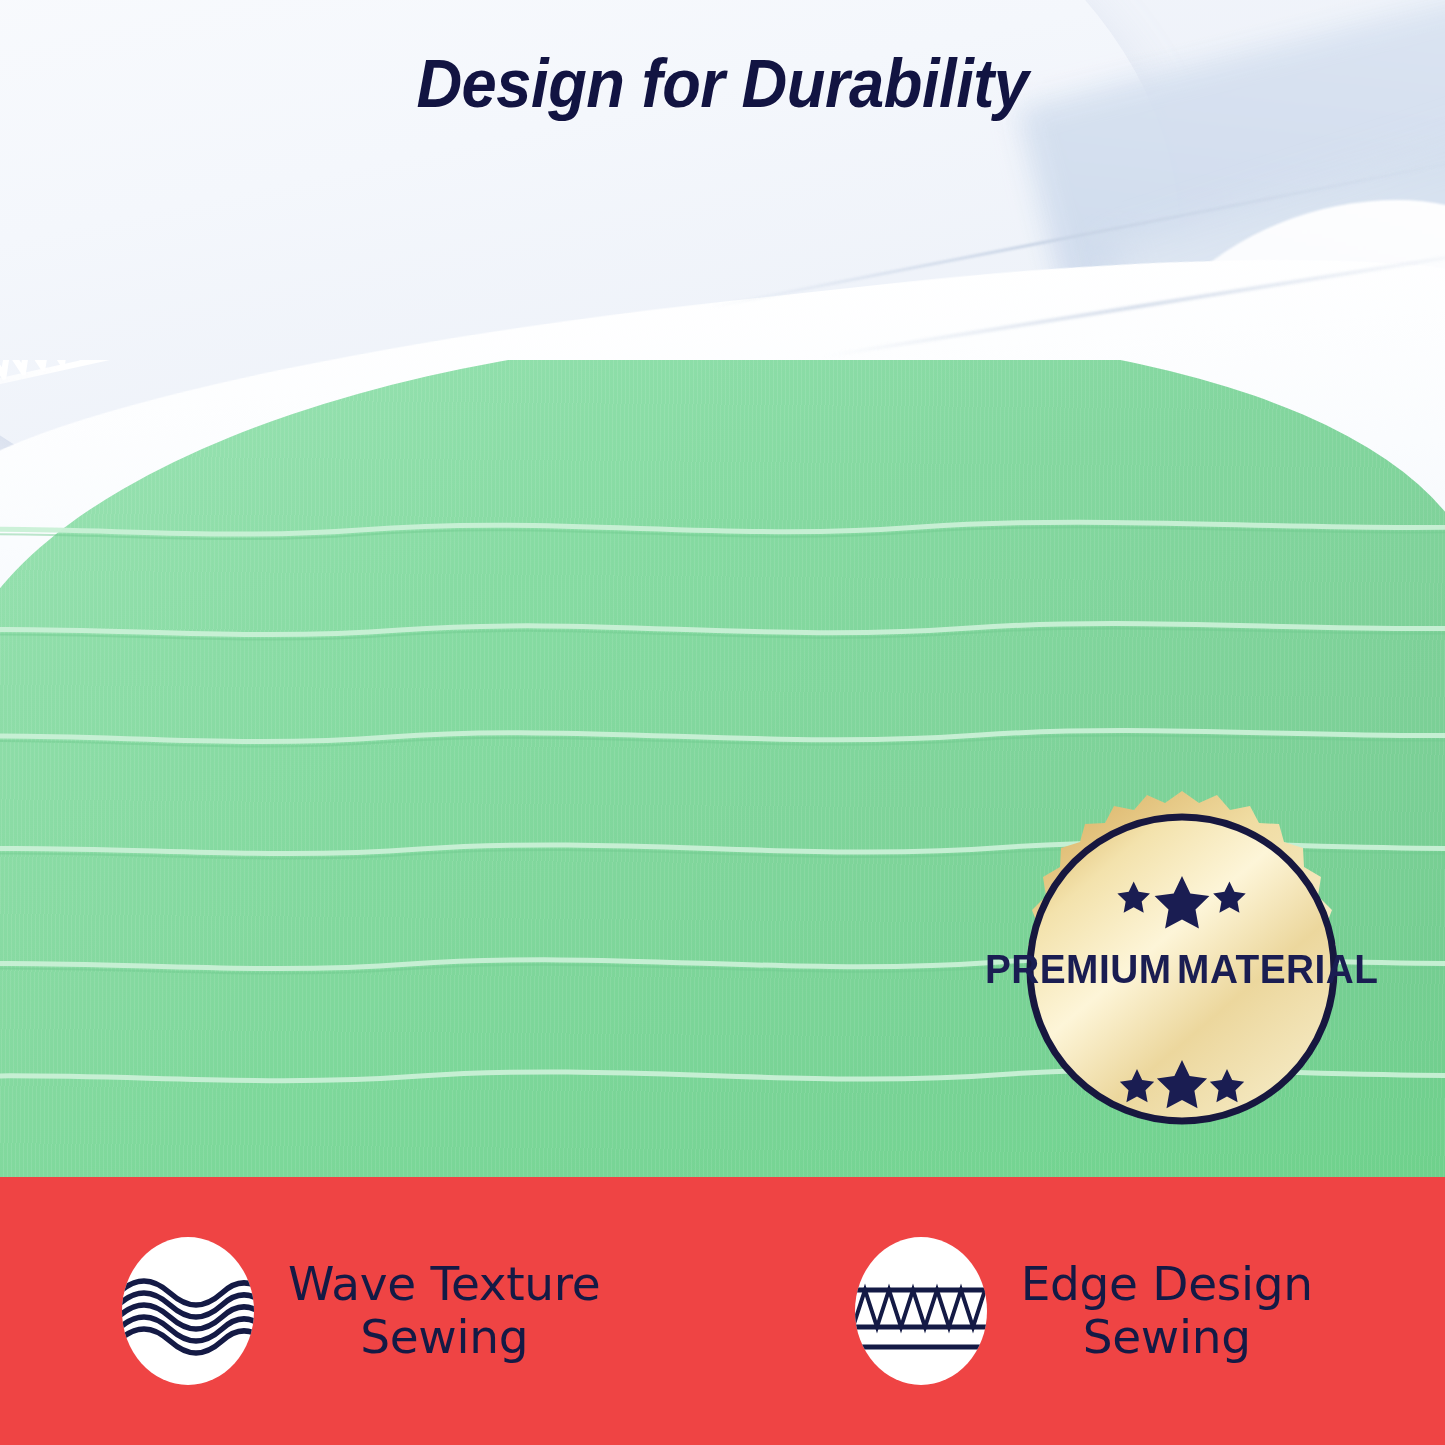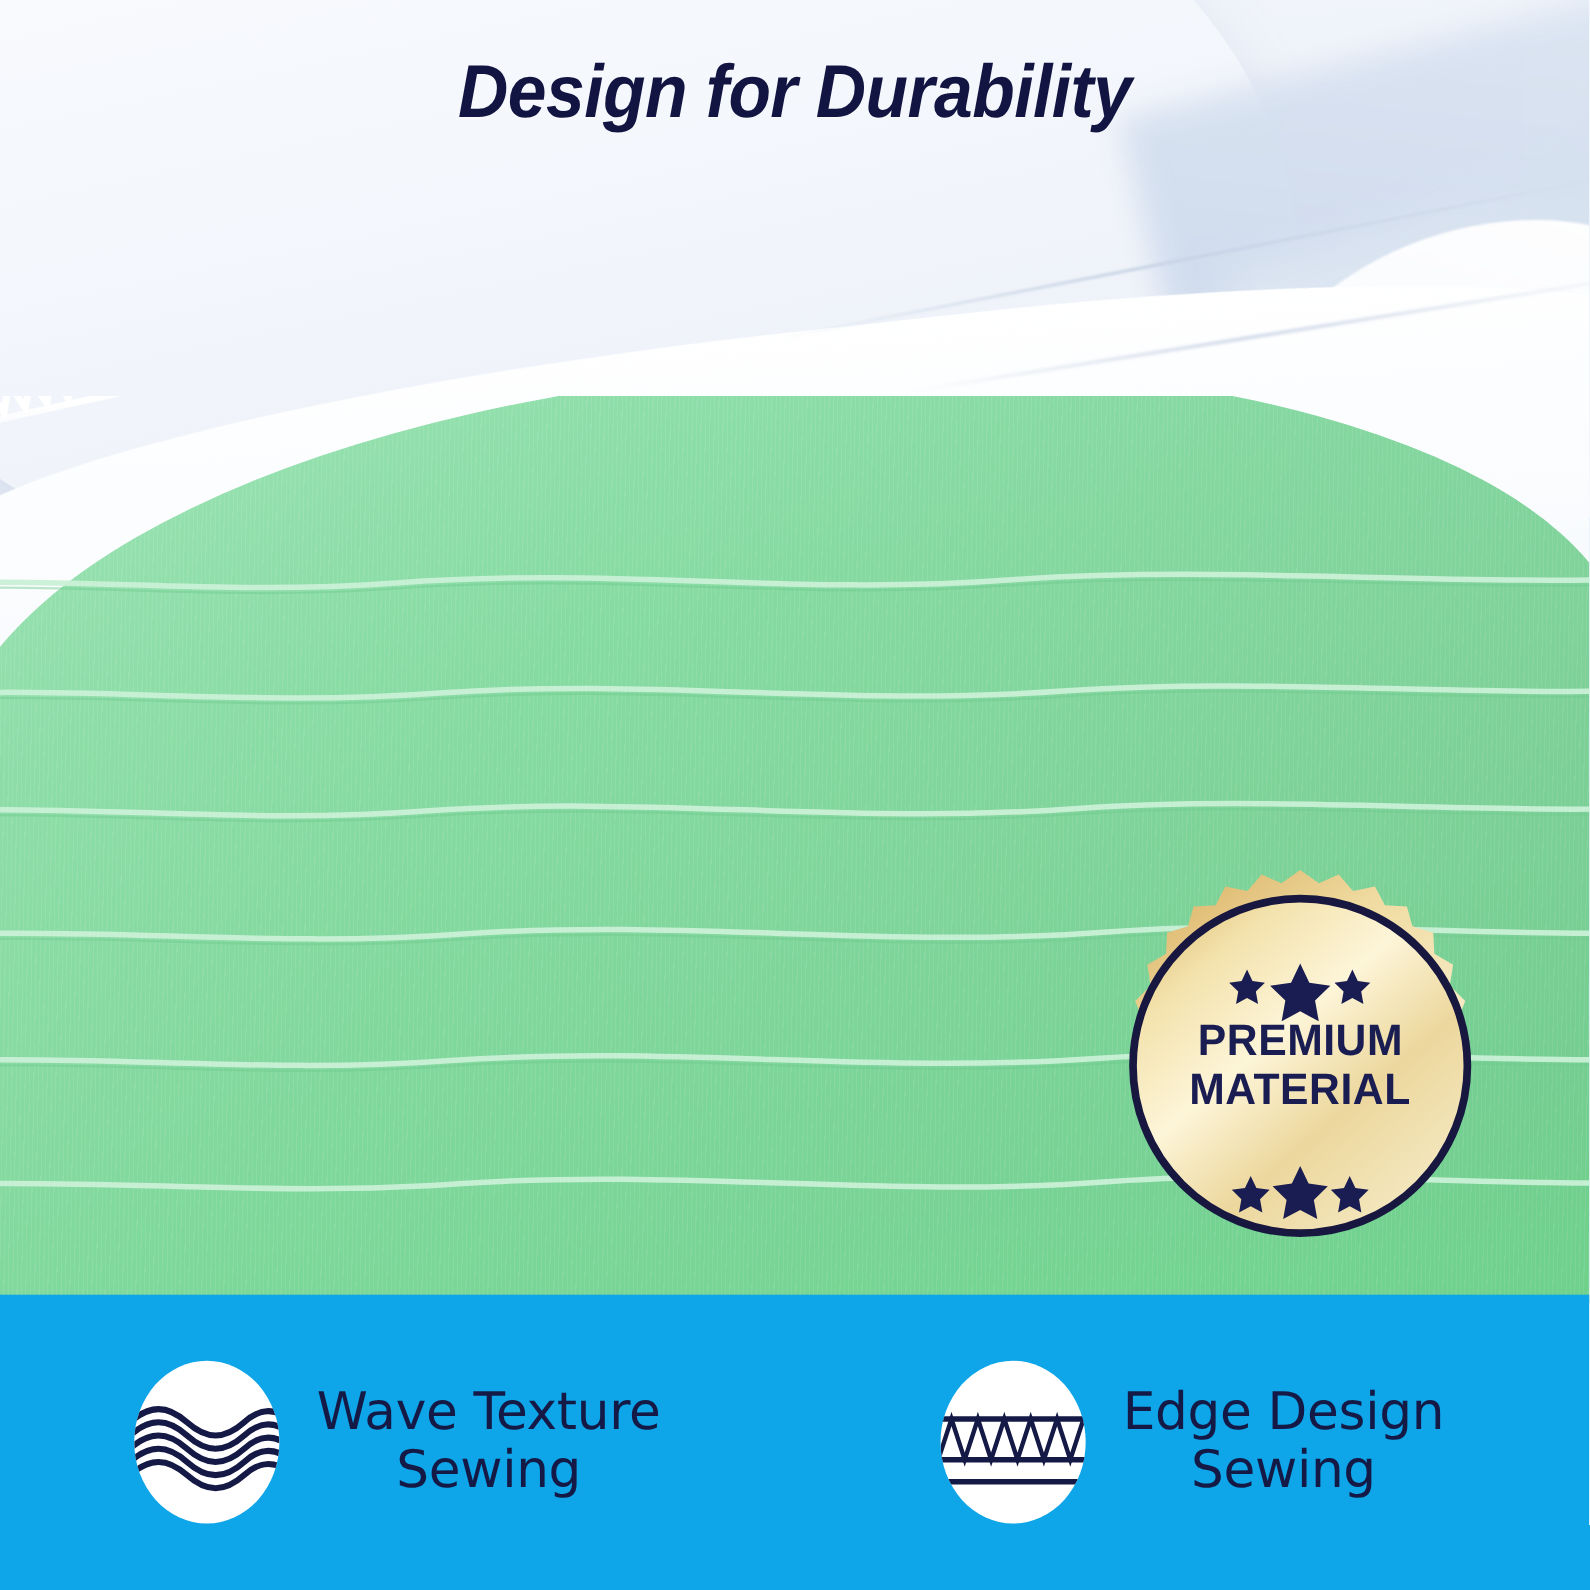--- a/index.html
+++ b/index.html
@@ -197,7 +197,7 @@
     left: 0; top: 0;
     width: 332px; height: 362px;
     display: flex;
-    flex-direction: column;
+    flex-direction: row;
     align-items: center;
     justify-content: center;
     pointer-events: none;

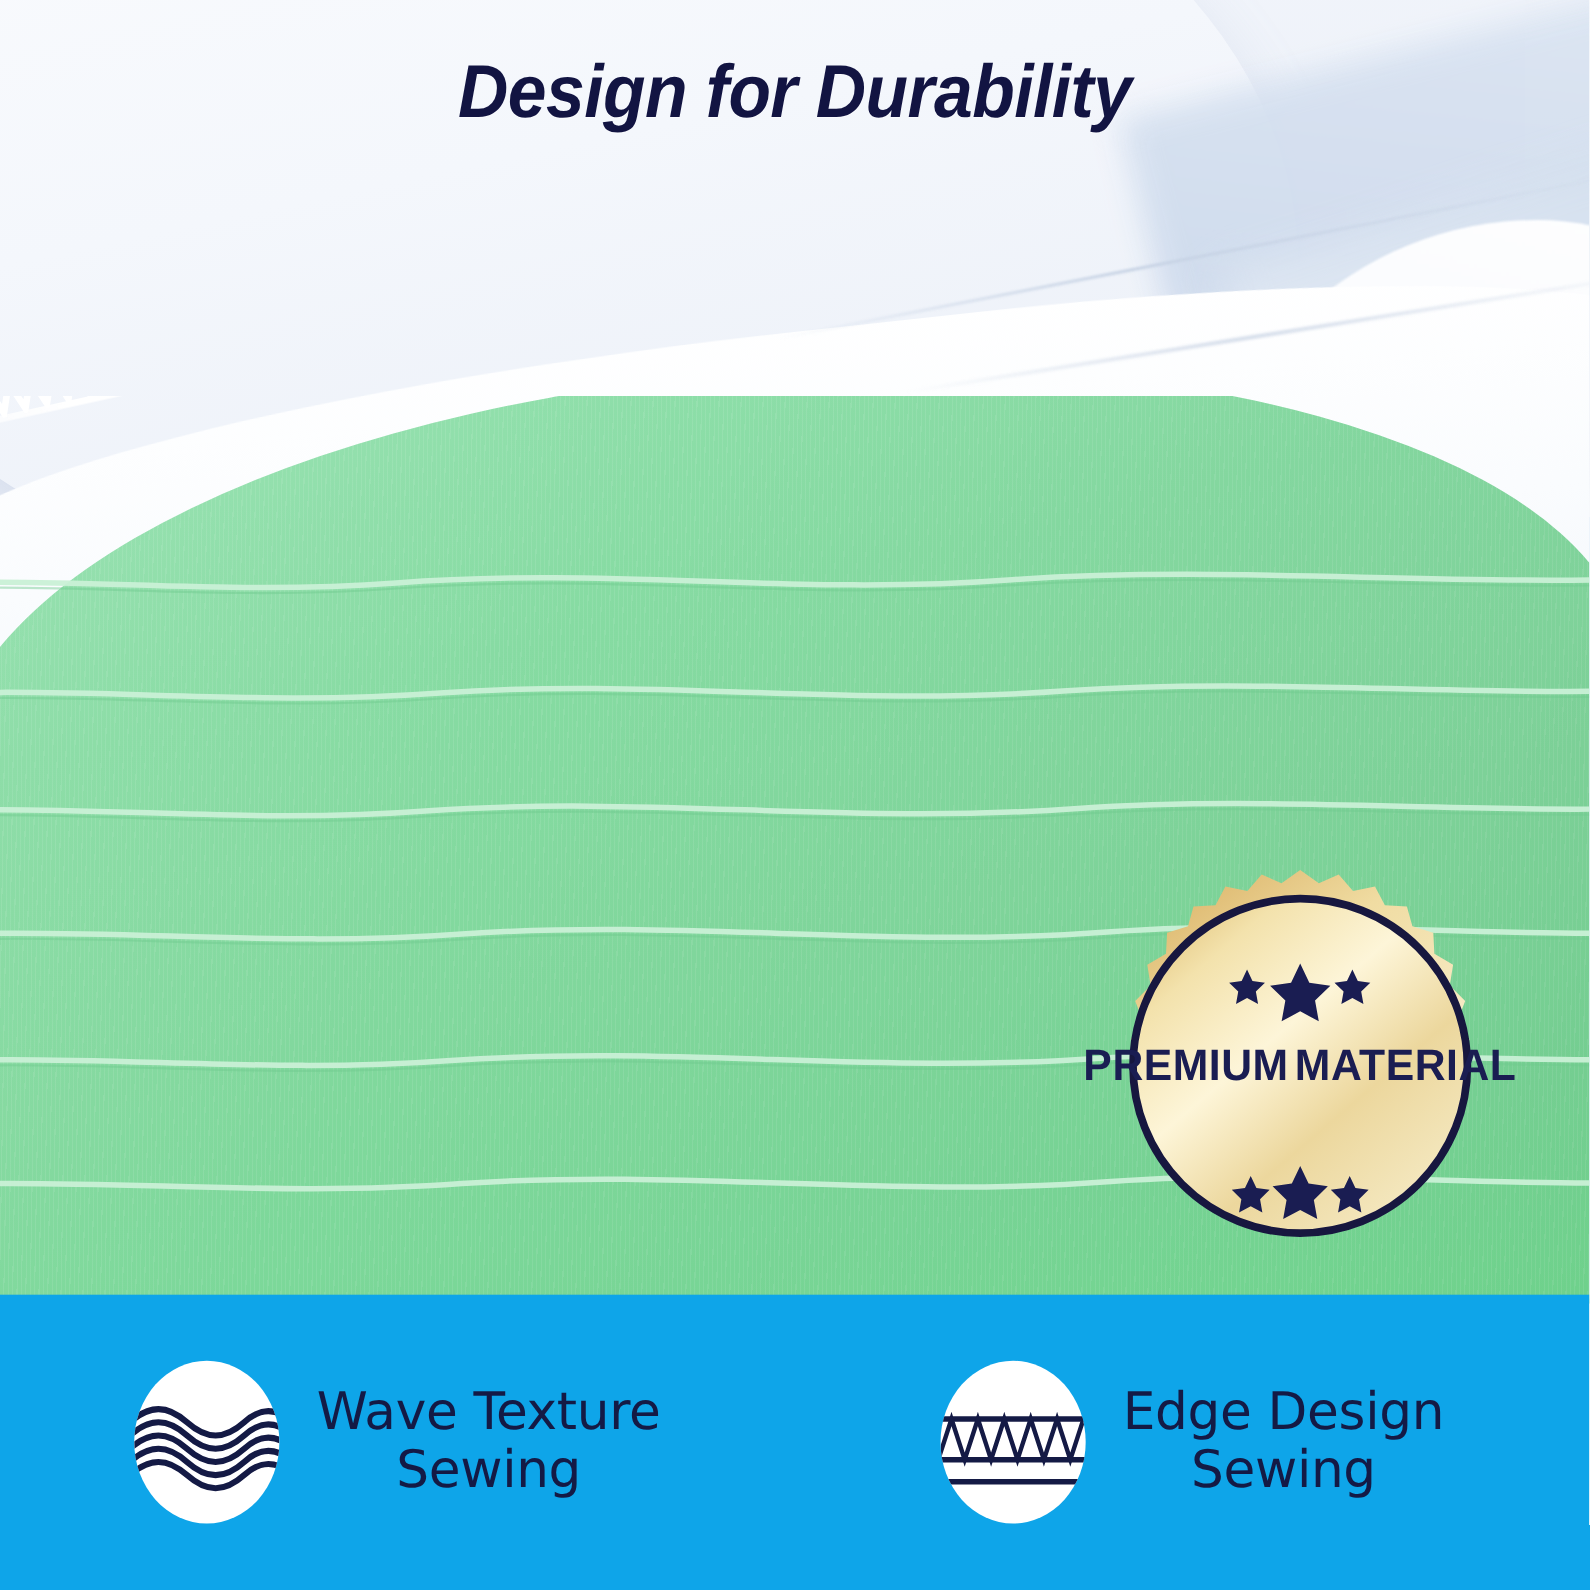--- a/index.html
+++ b/index.html
@@ -217,7 +217,7 @@
     position: absolute;
     left: 0; top: 1177px;
     width: 1445px; height: 268px;
-    background: #0ea5e9;
+    background: #ef4444;
     display: flex;
     align-items: center;
   }

